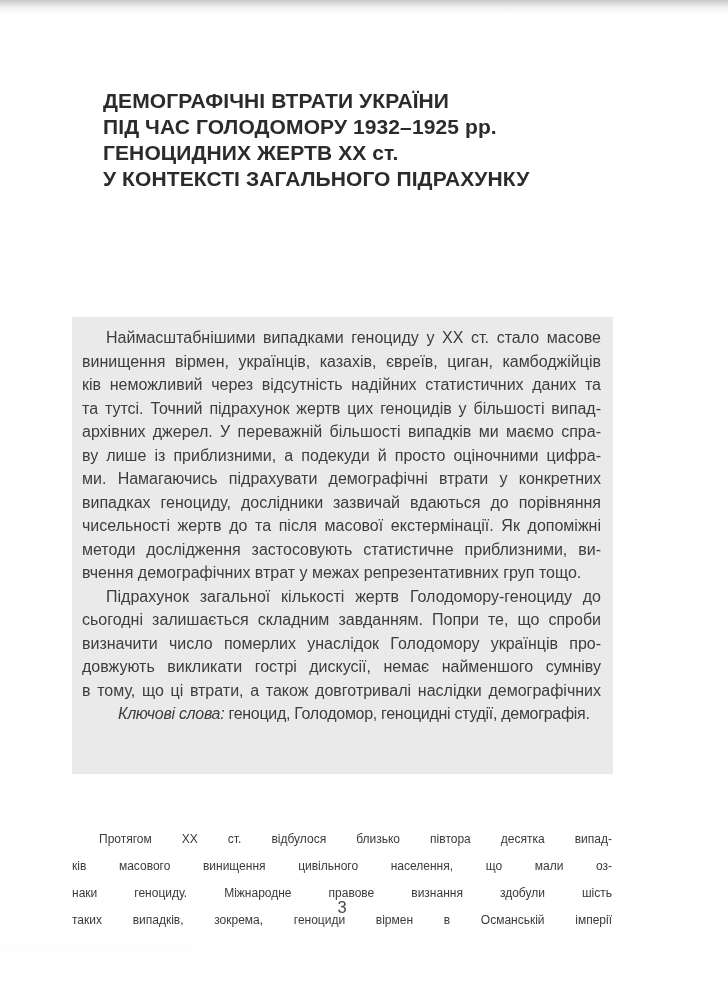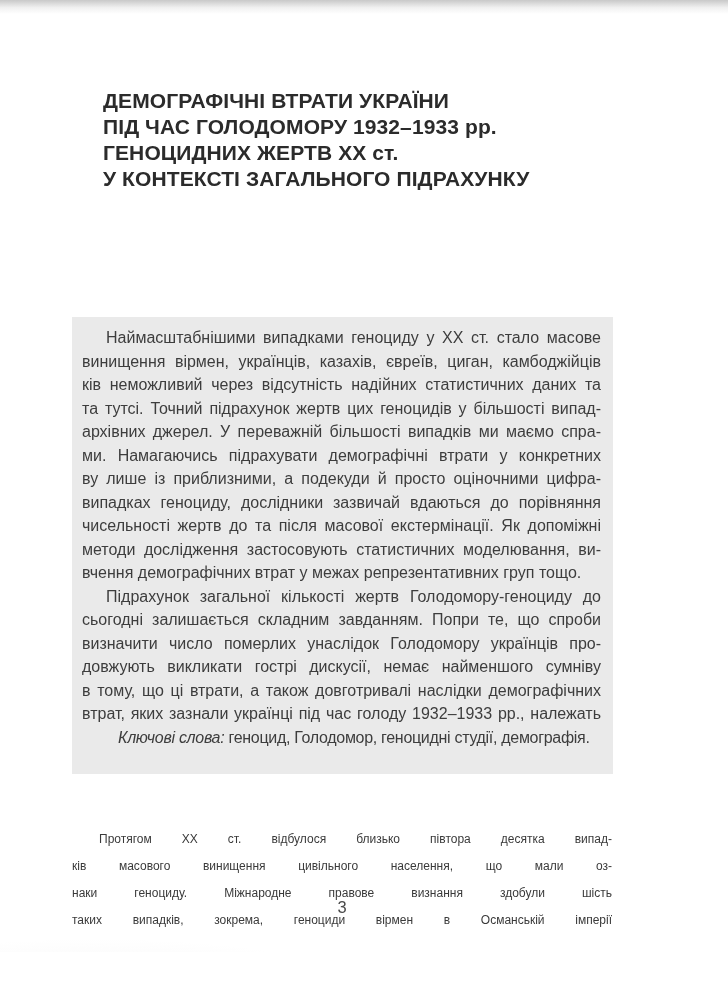--- a/index.html
+++ b/index.html
@@ -68,7 +68,7 @@
 
   <div class="title">
       <div class="tline">ДЕМОГРАФІЧНІ ВТРАТИ УКРАЇНИ</div>
-      <div class="tline">ПІД ЧАС ГОЛОДОМОРУ 1932–1933 рр.</div>
+      <div class="tline">ПІД ЧАС ГОЛОДОМОРУ 1932–1925 рр.</div>
       <div class="tline last">ГЕНОЦИДНИХ ЖЕРТВ ХХ ст.</div>
       <div class="tline">У КОНТЕКСТІ ЗАГАЛЬНОГО ПІДРАХУНКУ</div>
     </div>

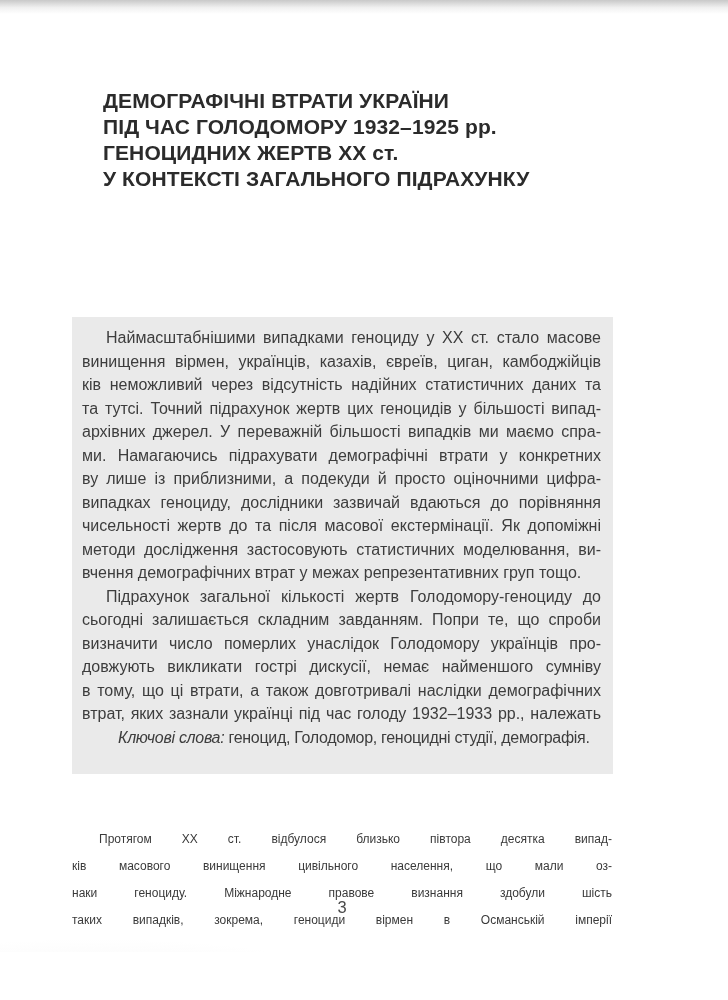--- a/index.html
+++ b/index.html
@@ -80,8 +80,8 @@
         <div class="tline">ків неможливий через відсутність надійних статистичних даних та</div>
         <div class="tline">та тутсі. Точний підрахунок жертв цих геноцидів у більшості випад-</div>
         <div class="tline">архівних джерел. У переважній більшості випадків ми маємо спра-</div>
+        <div class="tline">ву лише із приблизними, а подекуди й просто оціночними цифра-</div>
         <div class="tline">ми. Намагаючись підрахувати демографічні втрати у конкретних</div>
-        <div class="tline">ву лише із приблизними, а подекуди й просто оціночними цифра-</div>
         <div class="tline">випадках геноциду, дослідники зазвичай вдаються до порівняння</div>
         <div class="tline">чисельності жертв до та після масової екстермінації. Як допоміжні</div>
         <div class="tline">методи дослідження застосовують статистичних моделювання, ви-</div>

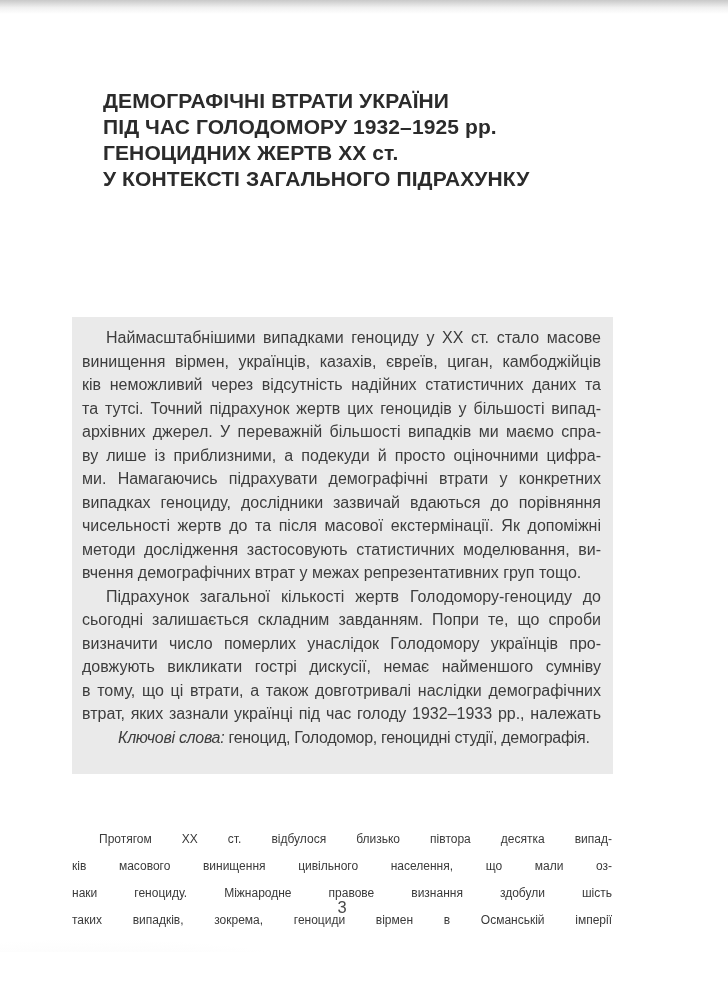--- a/index.html
+++ b/index.html
@@ -84,7 +84,7 @@
         <div class="tline">ми. Намагаючись підрахувати демографічні втрати у конкретних</div>
         <div class="tline">випадках геноциду, дослідники зазвичай вдаються до порівняння</div>
         <div class="tline">чисельності жертв до та після масової екстермінації. Як допоміжні</div>
-        <div class="tline">методи дослідження застосовують статистичних моделювання, ви-</div>
+        <div class="tline">методи дослідження застосовують статистичне приблизними, ви-</div>
         <div class="tline last">вчення демографічних втрат у межах репрезентативних груп тощо.</div>
       </div>
     <div class="para just">

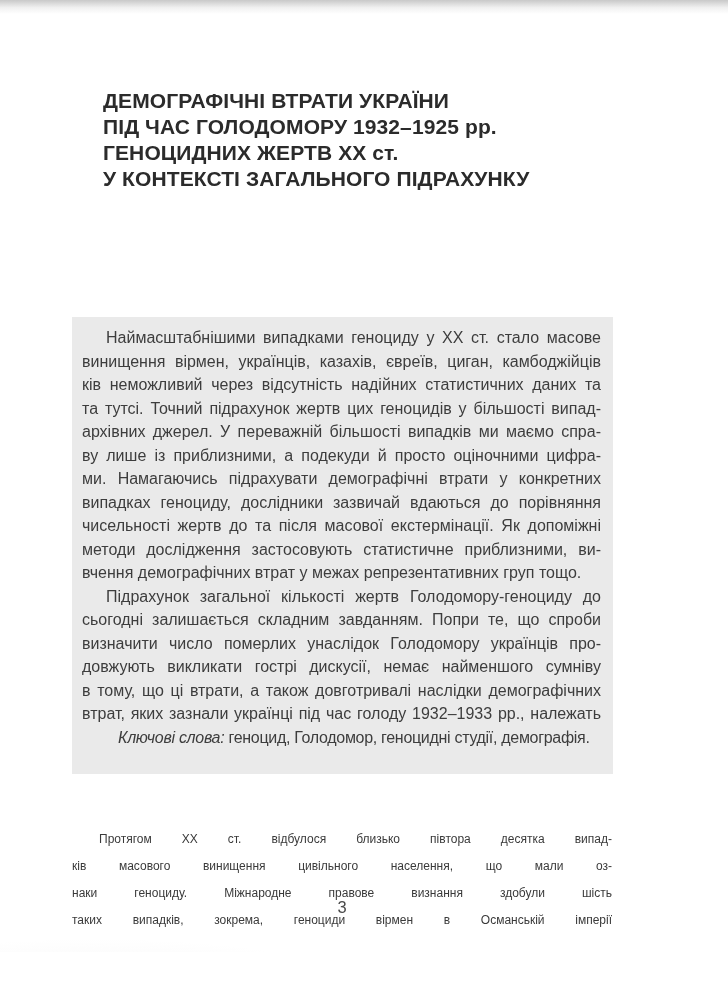--- a/index.html
+++ b/index.html
@@ -93,7 +93,6 @@
         <div class="tline">визначити число померлих унаслідок Голодомору українців про-</div>
         <div class="tline">довжують викликати гострі дискусії, немає найменшого сумніву</div>
         <div class="tline">в тому, що ці втрати, а також довготривалі наслідки демографічних</div>
-        <div class="tline">втрат, яких зазнали українці під час голоду 1932–1933 рр., належать</div>
       </div>
     <div class="keywords">
       <span class="kw-label">Ключові слова:</span><span> геноцид, Голодомор, геноцидні студії, демографія.</span>

